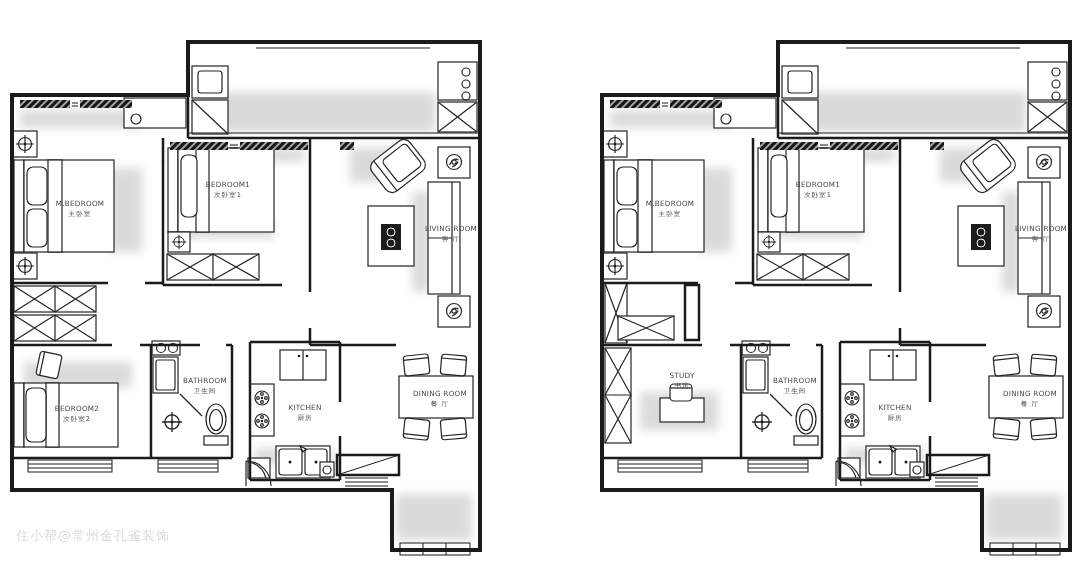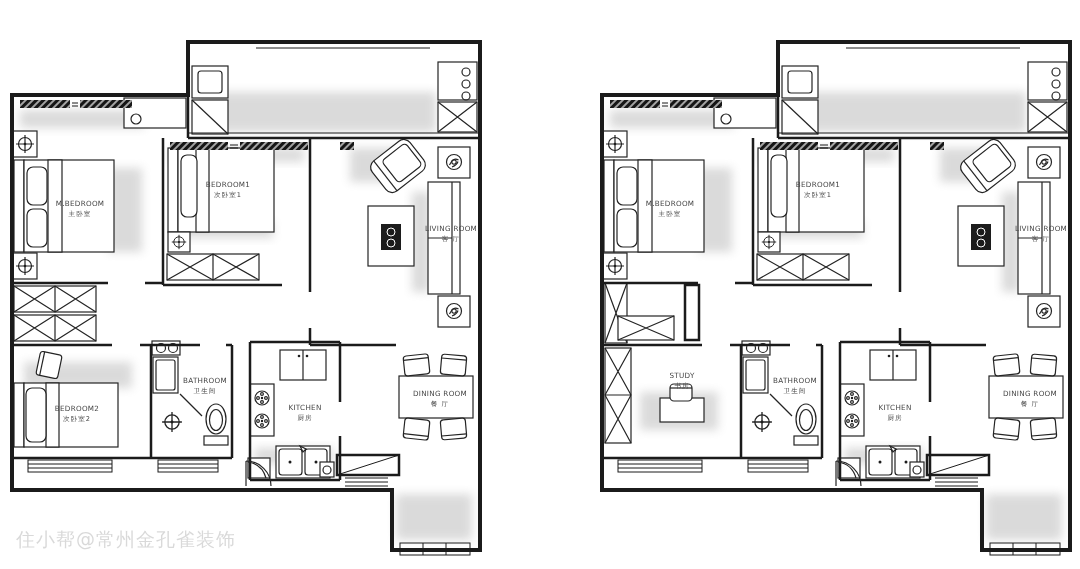--- a/index.html
+++ b/index.html
@@ -16,7 +16,7 @@
   .shadow{fill:#8f8f8f;opacity:.32;filter:url(#soft);stroke:none;}
   .lbl{font-size:7.2px;fill:#454545;text-anchor:middle;letter-spacing:.3px;}
   .lblzh{font-size:6.6px;fill:#454545;text-anchor:middle;letter-spacing:1px;}
-  #watermark{position:absolute;left:16px;top:527px;font-size:19px;letter-spacing:1px;
+  #watermark{position:absolute;left:16px;top:527px;font-size:13px;letter-spacing:1px;
              color:rgba(120,120,120,0.28);user-select:none;}
 </style>
 </head>

